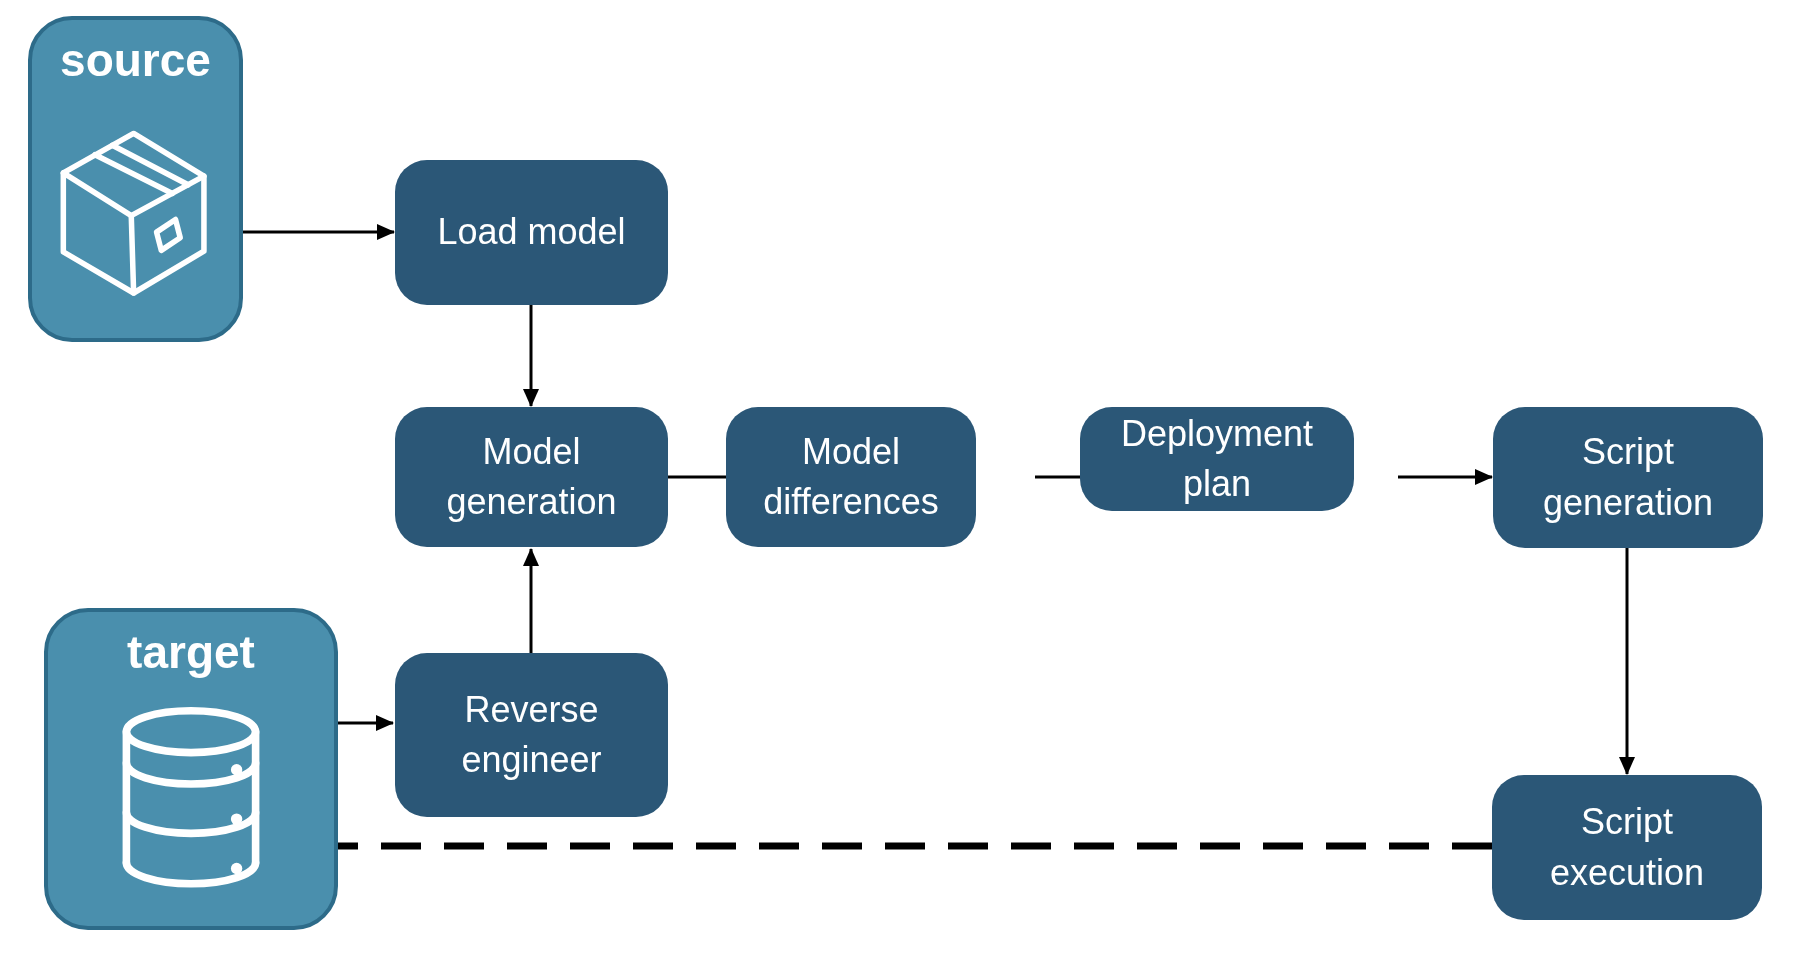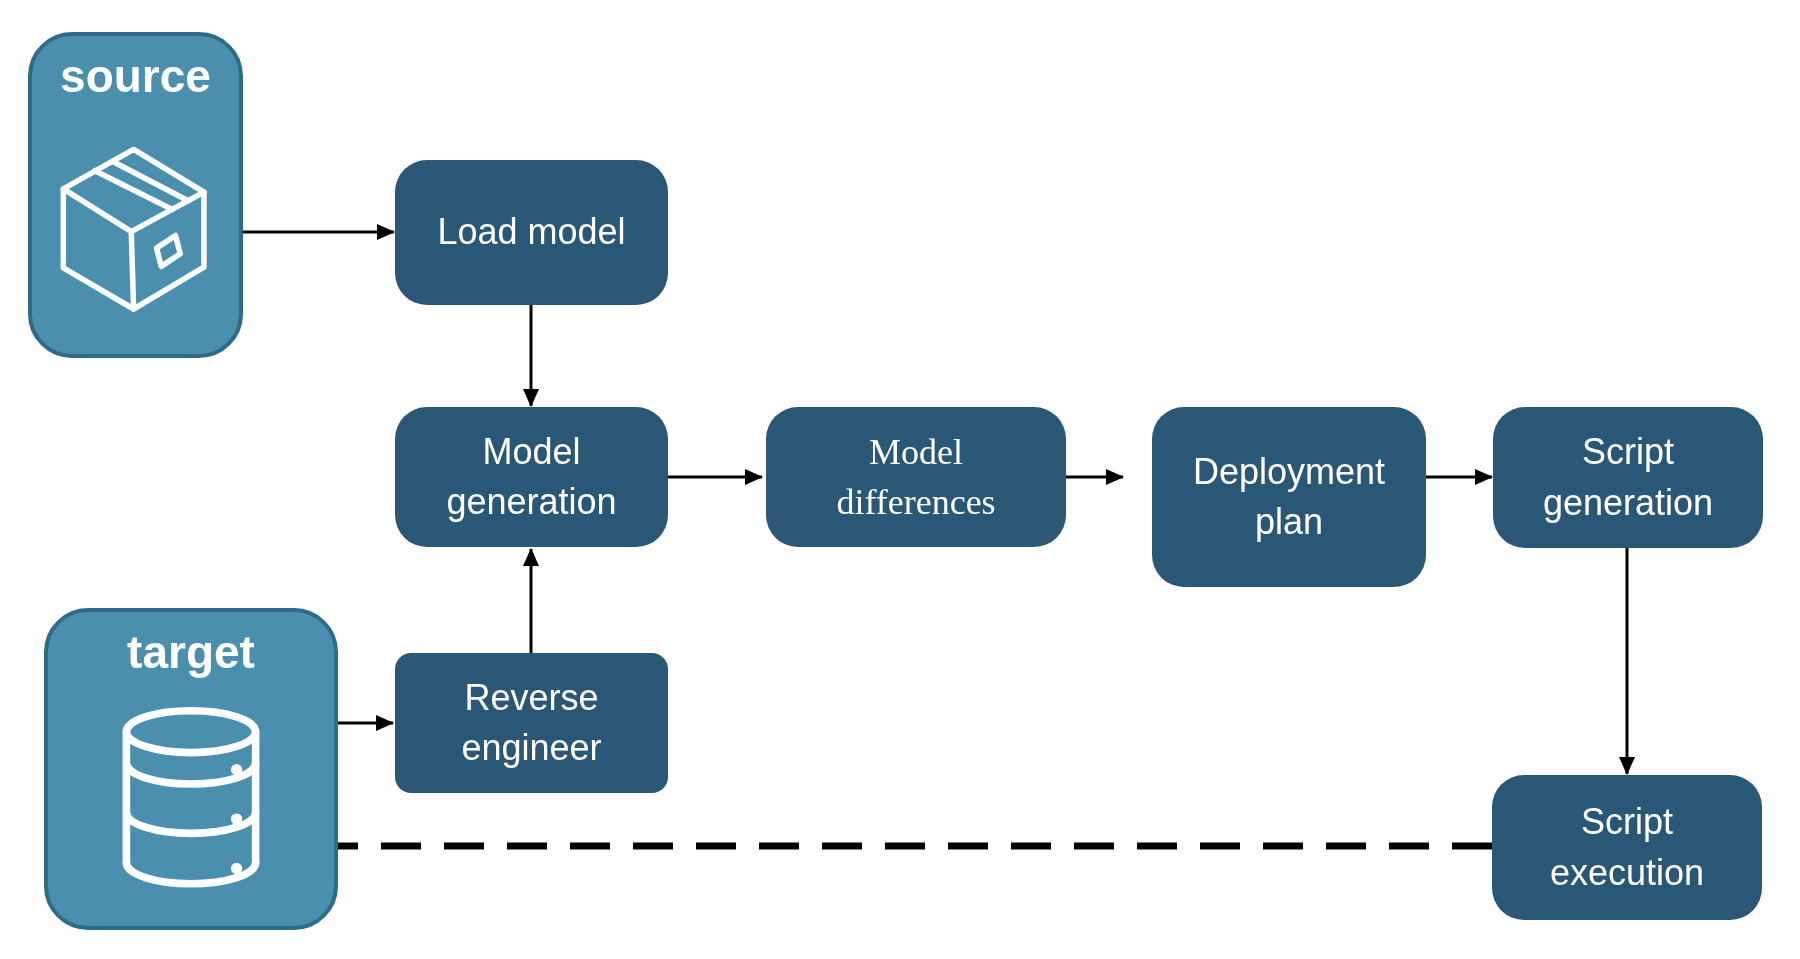--- a/index.html
+++ b/index.html
@@ -43,7 +43,7 @@
     padding:0 40px;
   }
 
-  #node-source{left:28px;top:32px;width:215px;height:326px;}
+  #node-source{left:28px;top:16px;width:215px;height:326px;}
   #node-target{left:44px;top:608px;width:294px;height:322px;}
   #node-load-model{left:395px;top:160px;width:273px;height:145px;}
   #node-model-comparison{left:395px;top:407px;width:273px;height:140px;}

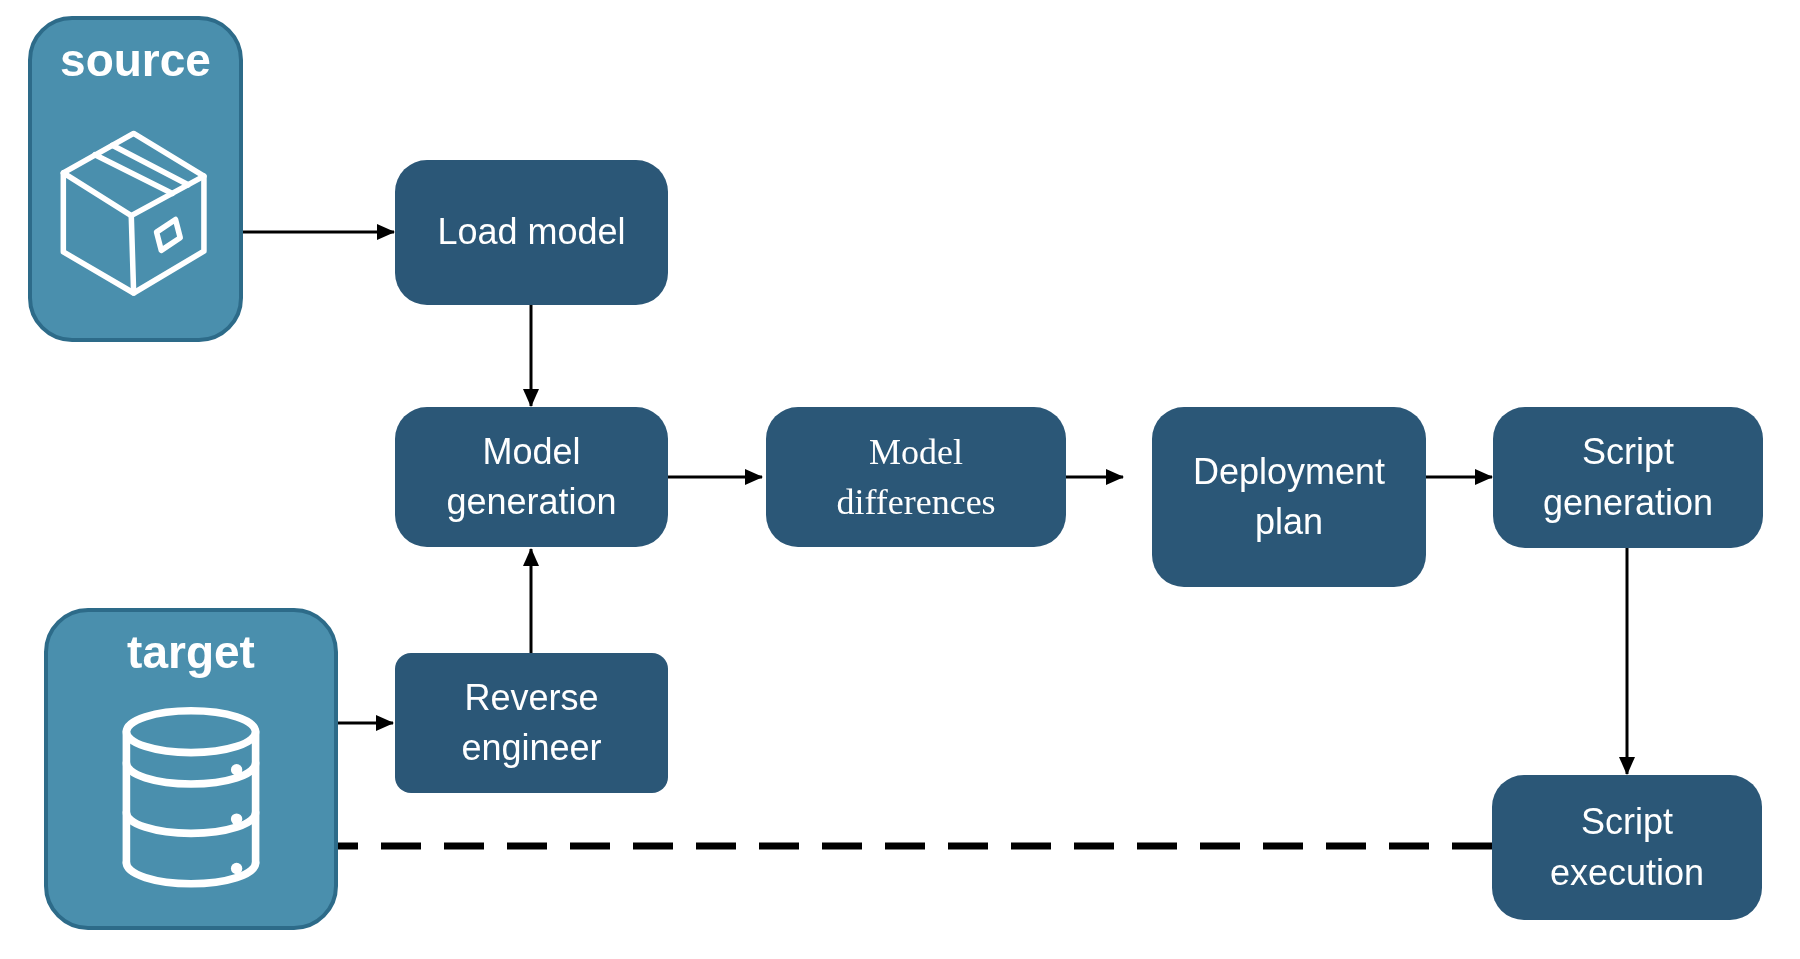--- a/index.html
+++ b/index.html
@@ -48,7 +48,7 @@
   #node-load-model{left:395px;top:160px;width:273px;height:145px;}
   #node-model-comparison{left:395px;top:407px;width:273px;height:140px;}
   #node-reverse-engineer{left:395px;top:653px;width:273px;height:140px;border-radius:16px;}
-  #node-model-differences{left:766px;top:407px;width:300px;height:140px;font-family:Liberation Serif, serif;}
+  #node-model-differences{left:726px;top:407px;width:250px;height:140px;}
   #node-deployment-plan{left:1152px;top:407px;width:274px;height:180px;justify-content:center;}
   #node-script-generation{left:1493px;top:407px;width:270px;height:141px;}
   #node-script-execution{left:1492px;top:775px;width:270px;height:145px;}

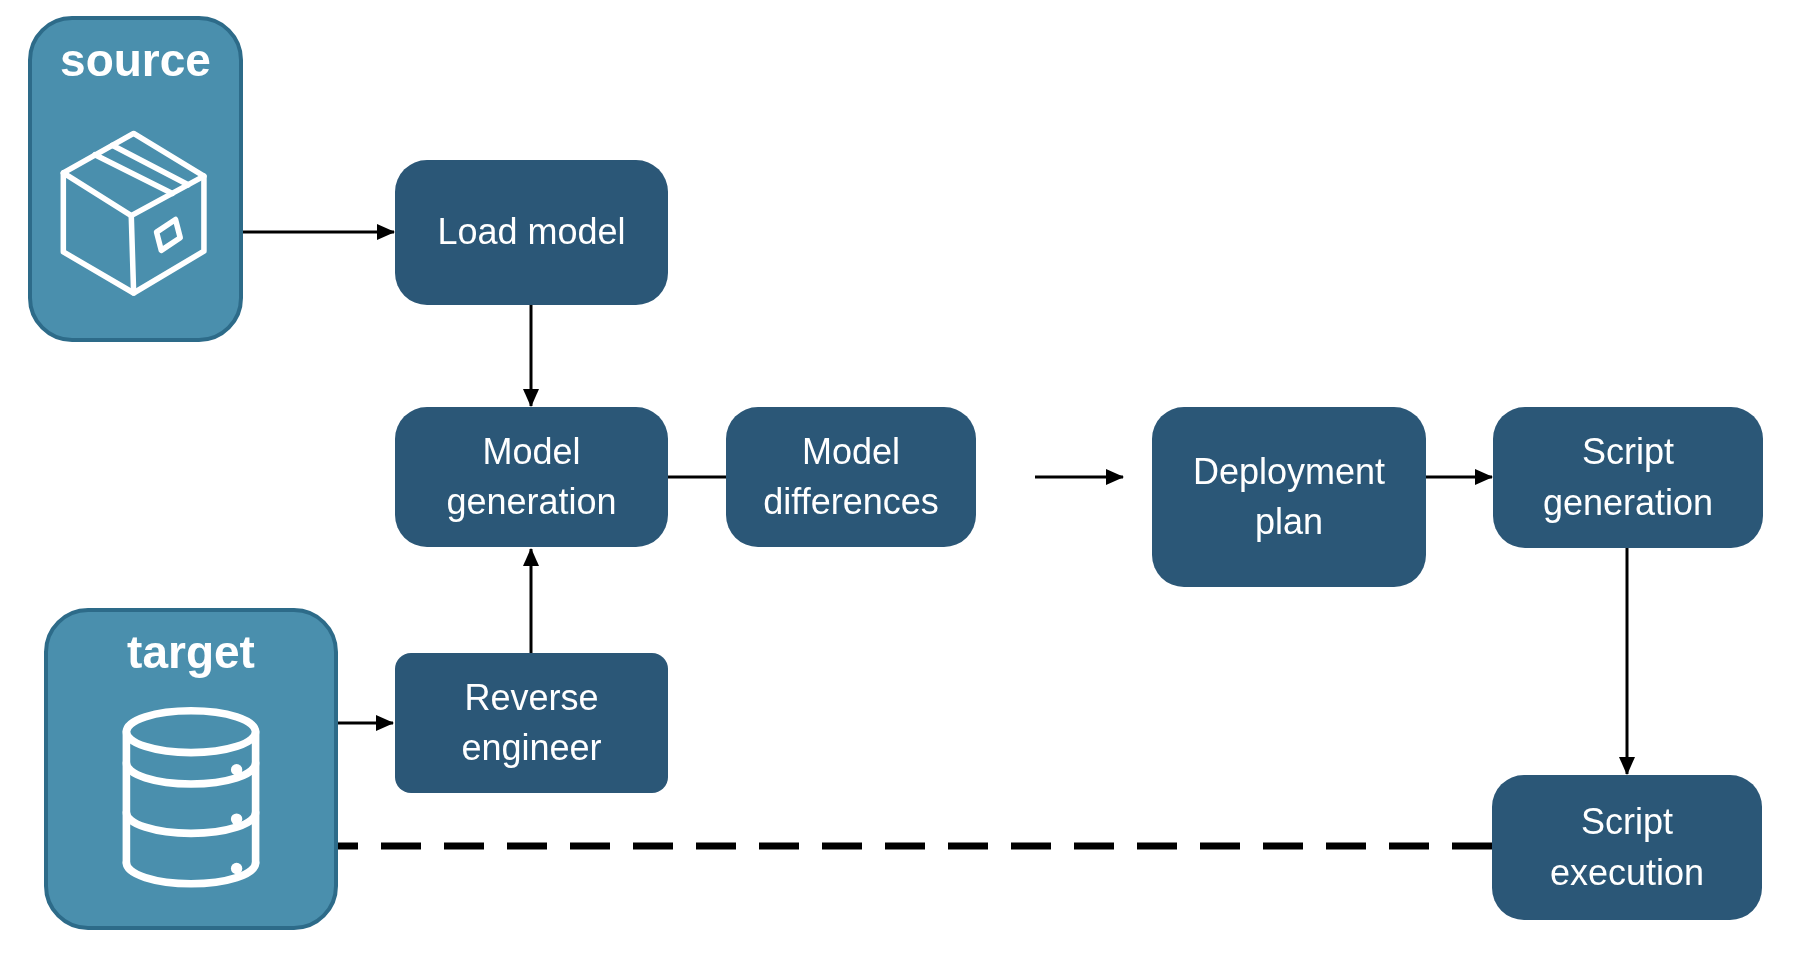--- a/index.html
+++ b/index.html
@@ -49,7 +49,7 @@
   #node-model-comparison{left:395px;top:407px;width:273px;height:140px;}
   #node-reverse-engineer{left:395px;top:653px;width:273px;height:140px;border-radius:16px;}
   #node-model-differences{left:726px;top:407px;width:250px;height:140px;}
-  #node-deployment-plan{left:1152px;top:407px;width:274px;height:180px;justify-content:center;}
+  #node-deployment-plan{left:1080px;top:407px;width:274px;height:104px;justify-content:center;}
   #node-script-generation{left:1493px;top:407px;width:270px;height:141px;}
   #node-script-execution{left:1492px;top:775px;width:270px;height:145px;}
 </style>

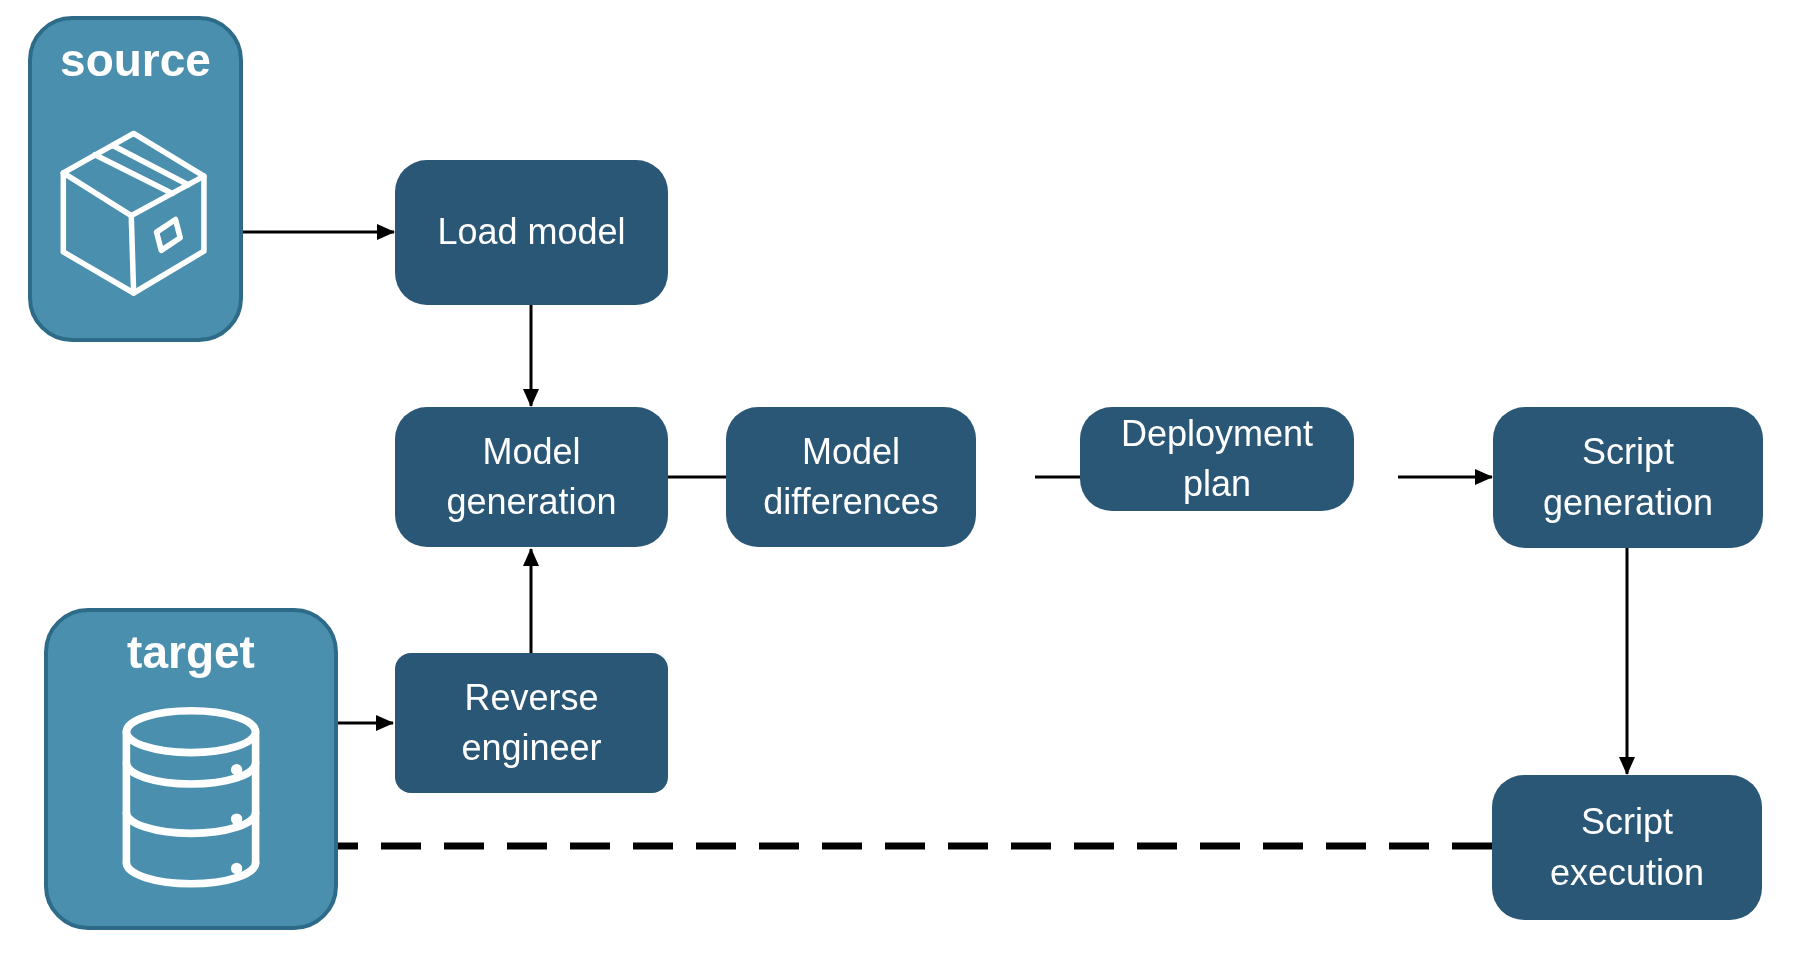--- a/index.html
+++ b/index.html
@@ -47,7 +47,7 @@
   #node-target{left:44px;top:608px;width:294px;height:322px;}
   #node-load-model{left:395px;top:160px;width:273px;height:145px;}
   #node-model-comparison{left:395px;top:407px;width:273px;height:140px;}
-  #node-reverse-engineer{left:395px;top:653px;width:273px;height:140px;border-radius:16px;}
+  #node-reverse-engineer{left:395px;top:653px;width:273px;height:164px;}
   #node-model-differences{left:726px;top:407px;width:250px;height:140px;}
   #node-deployment-plan{left:1080px;top:407px;width:274px;height:104px;justify-content:center;}
   #node-script-generation{left:1493px;top:407px;width:270px;height:141px;}

